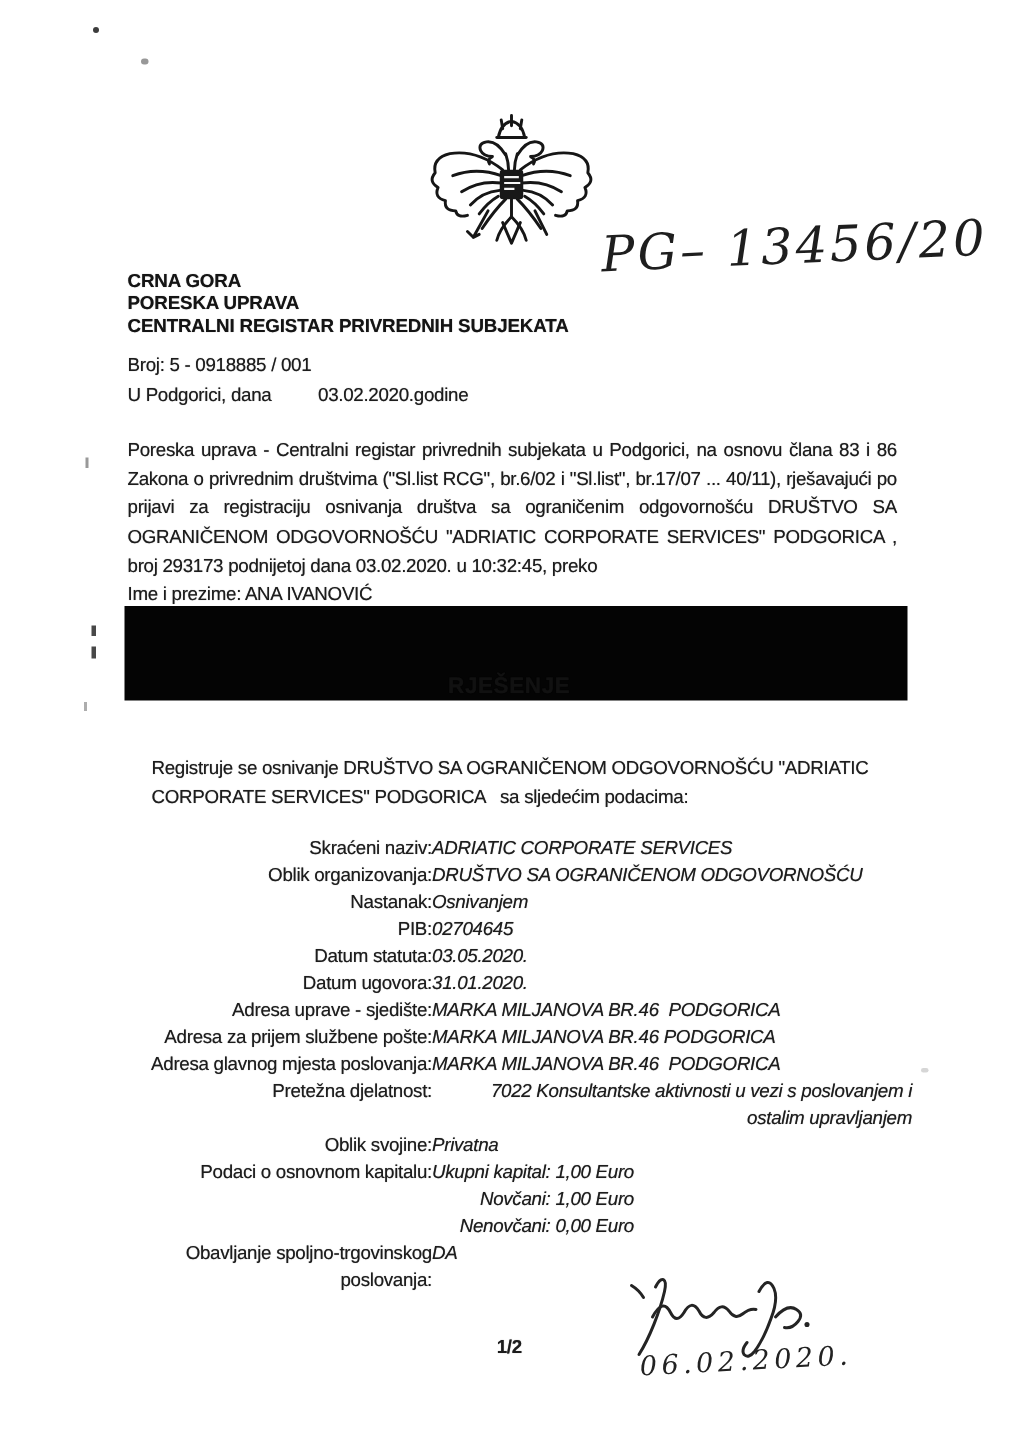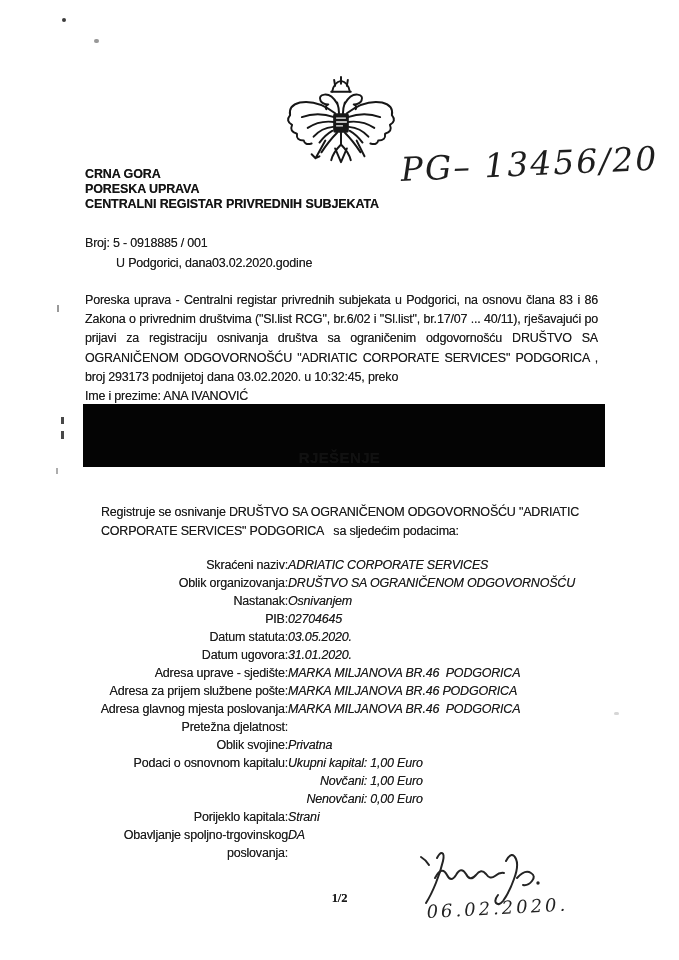--- a/index.html
+++ b/index.html
@@ -17,7 +17,7 @@
 
   
   .agency-block{
-    position:absolute;left:85px;top:167px;
+    position:absolute;left:85px;top:180px;
     font-weight:bold;font-size:12.5px;line-height:15px;
     color:#141414;letter-spacing:-0.1px;
   }

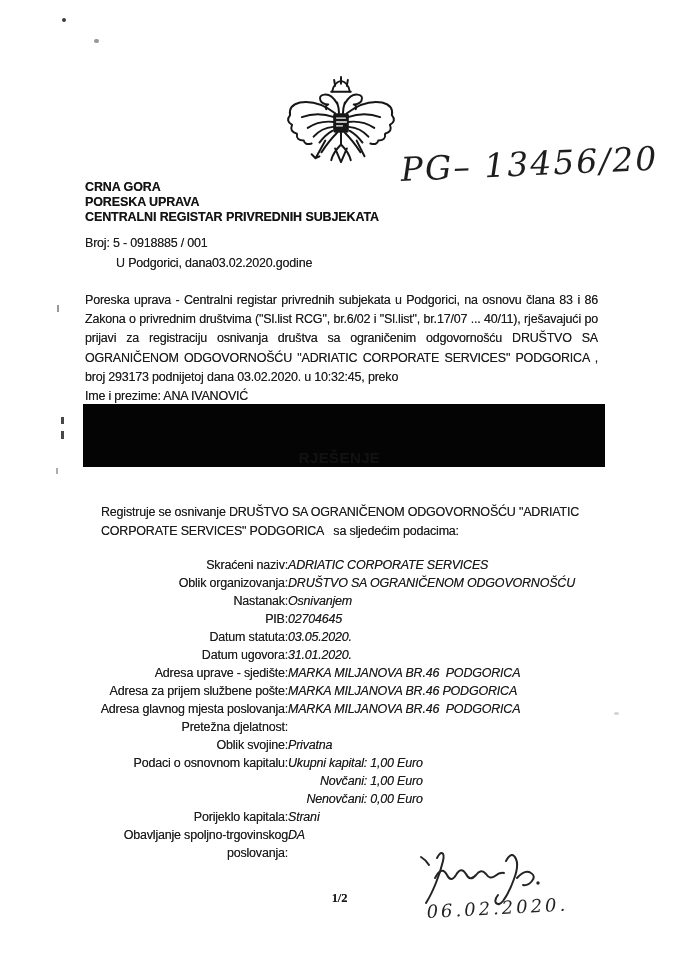--- a/index.html
+++ b/index.html
@@ -35,7 +35,7 @@
     position:absolute;left:85px;top:233px;
     font-size:12.5px;line-height:20px;
   }
-  .ref-place-row .ref-place{ display:inline-block;width:127px;text-align:right; }
+  .ref-place-row .ref-place{ display:inline-block;width:127px; }
 
   .intro-para{
     position:absolute;left:85px;top:291px;width:513px;

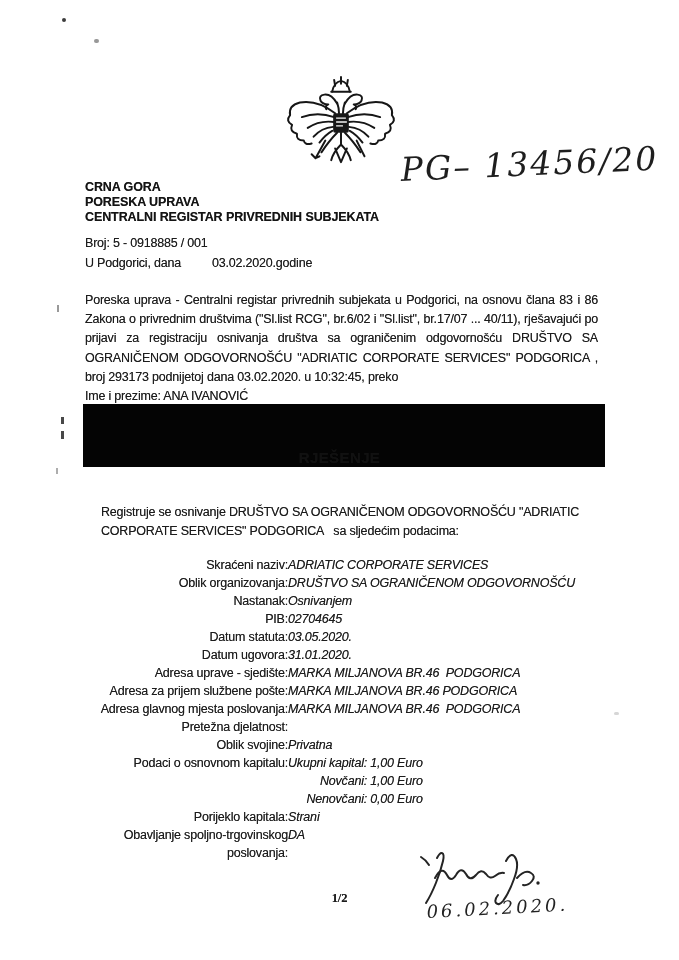--- a/index.html
+++ b/index.html
@@ -197,6 +197,7 @@
     </div>
     <div class="field-row">
       <div class="field-label">Pretežna djelatnost:</div>
+      <div class="field-value">7022 Konsultantske aktivnosti u vezi s poslovanjem i ostalim upravljanjem</div>
     </div>
     <div class="field-row">
       <div class="field-label">Oblik svojine:</div>

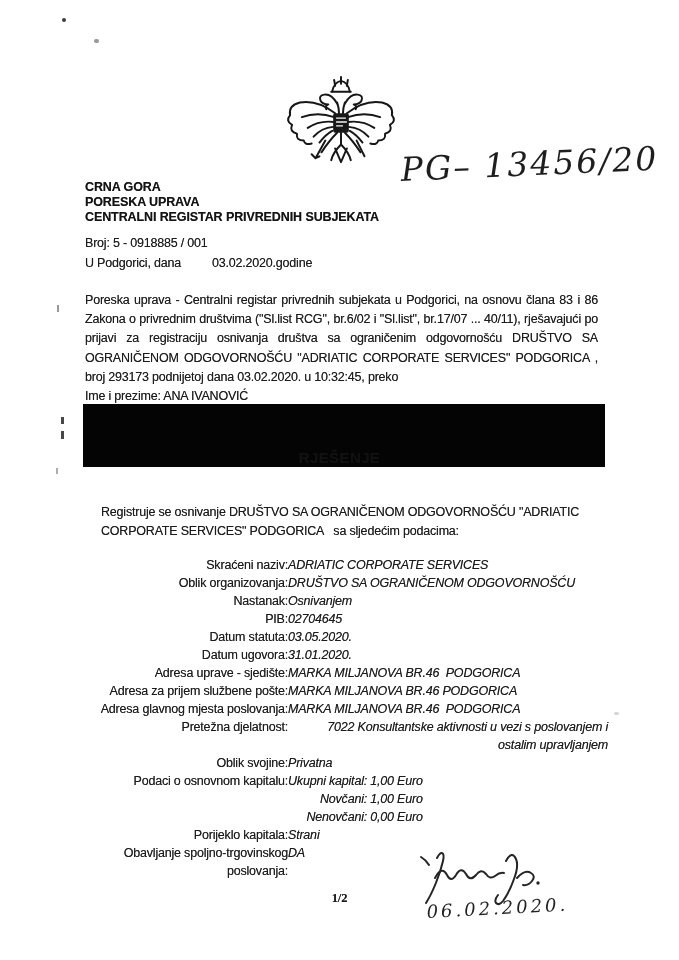--- a/index.html
+++ b/index.html
@@ -210,10 +210,6 @@
 Nenovčani: 0,00 Euro</div>
     </div>
     <div class="field-row">
-      <div class="field-label">Porijeklo kapitala:</div>
-      <div class="field-value">Strani</div>
-    </div>
-    <div class="field-row">
       <div class="field-label wrap">Obavljanje spoljno-trgovinskog poslovanja:</div>
       <div class="field-value">DA</div>
     </div>

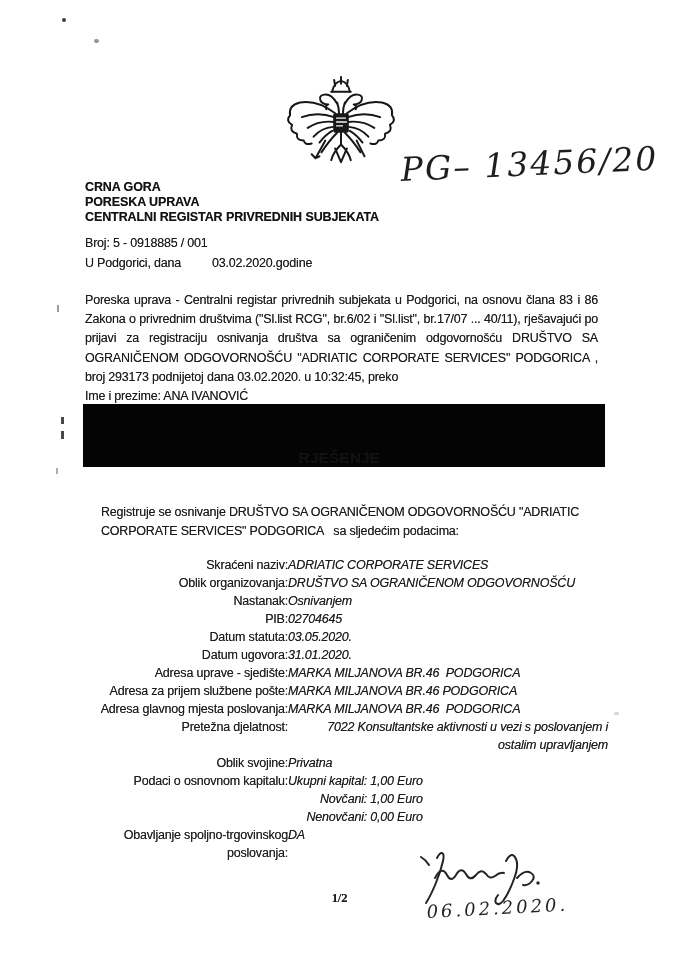--- a/index.html
+++ b/index.html
@@ -74,7 +74,7 @@
 
   .page-number{
     position:absolute;left:0;top:891px;width:679px;
-    text-align:center;font-size:12.5px;font-weight:600;font-family:Liberation Serif, serif;
+    text-align:center;font-size:12.5px;font-weight:600;
   }
 
   .signature{ position:absolute;left:418px;top:840px;width:152px;height:74px; }

